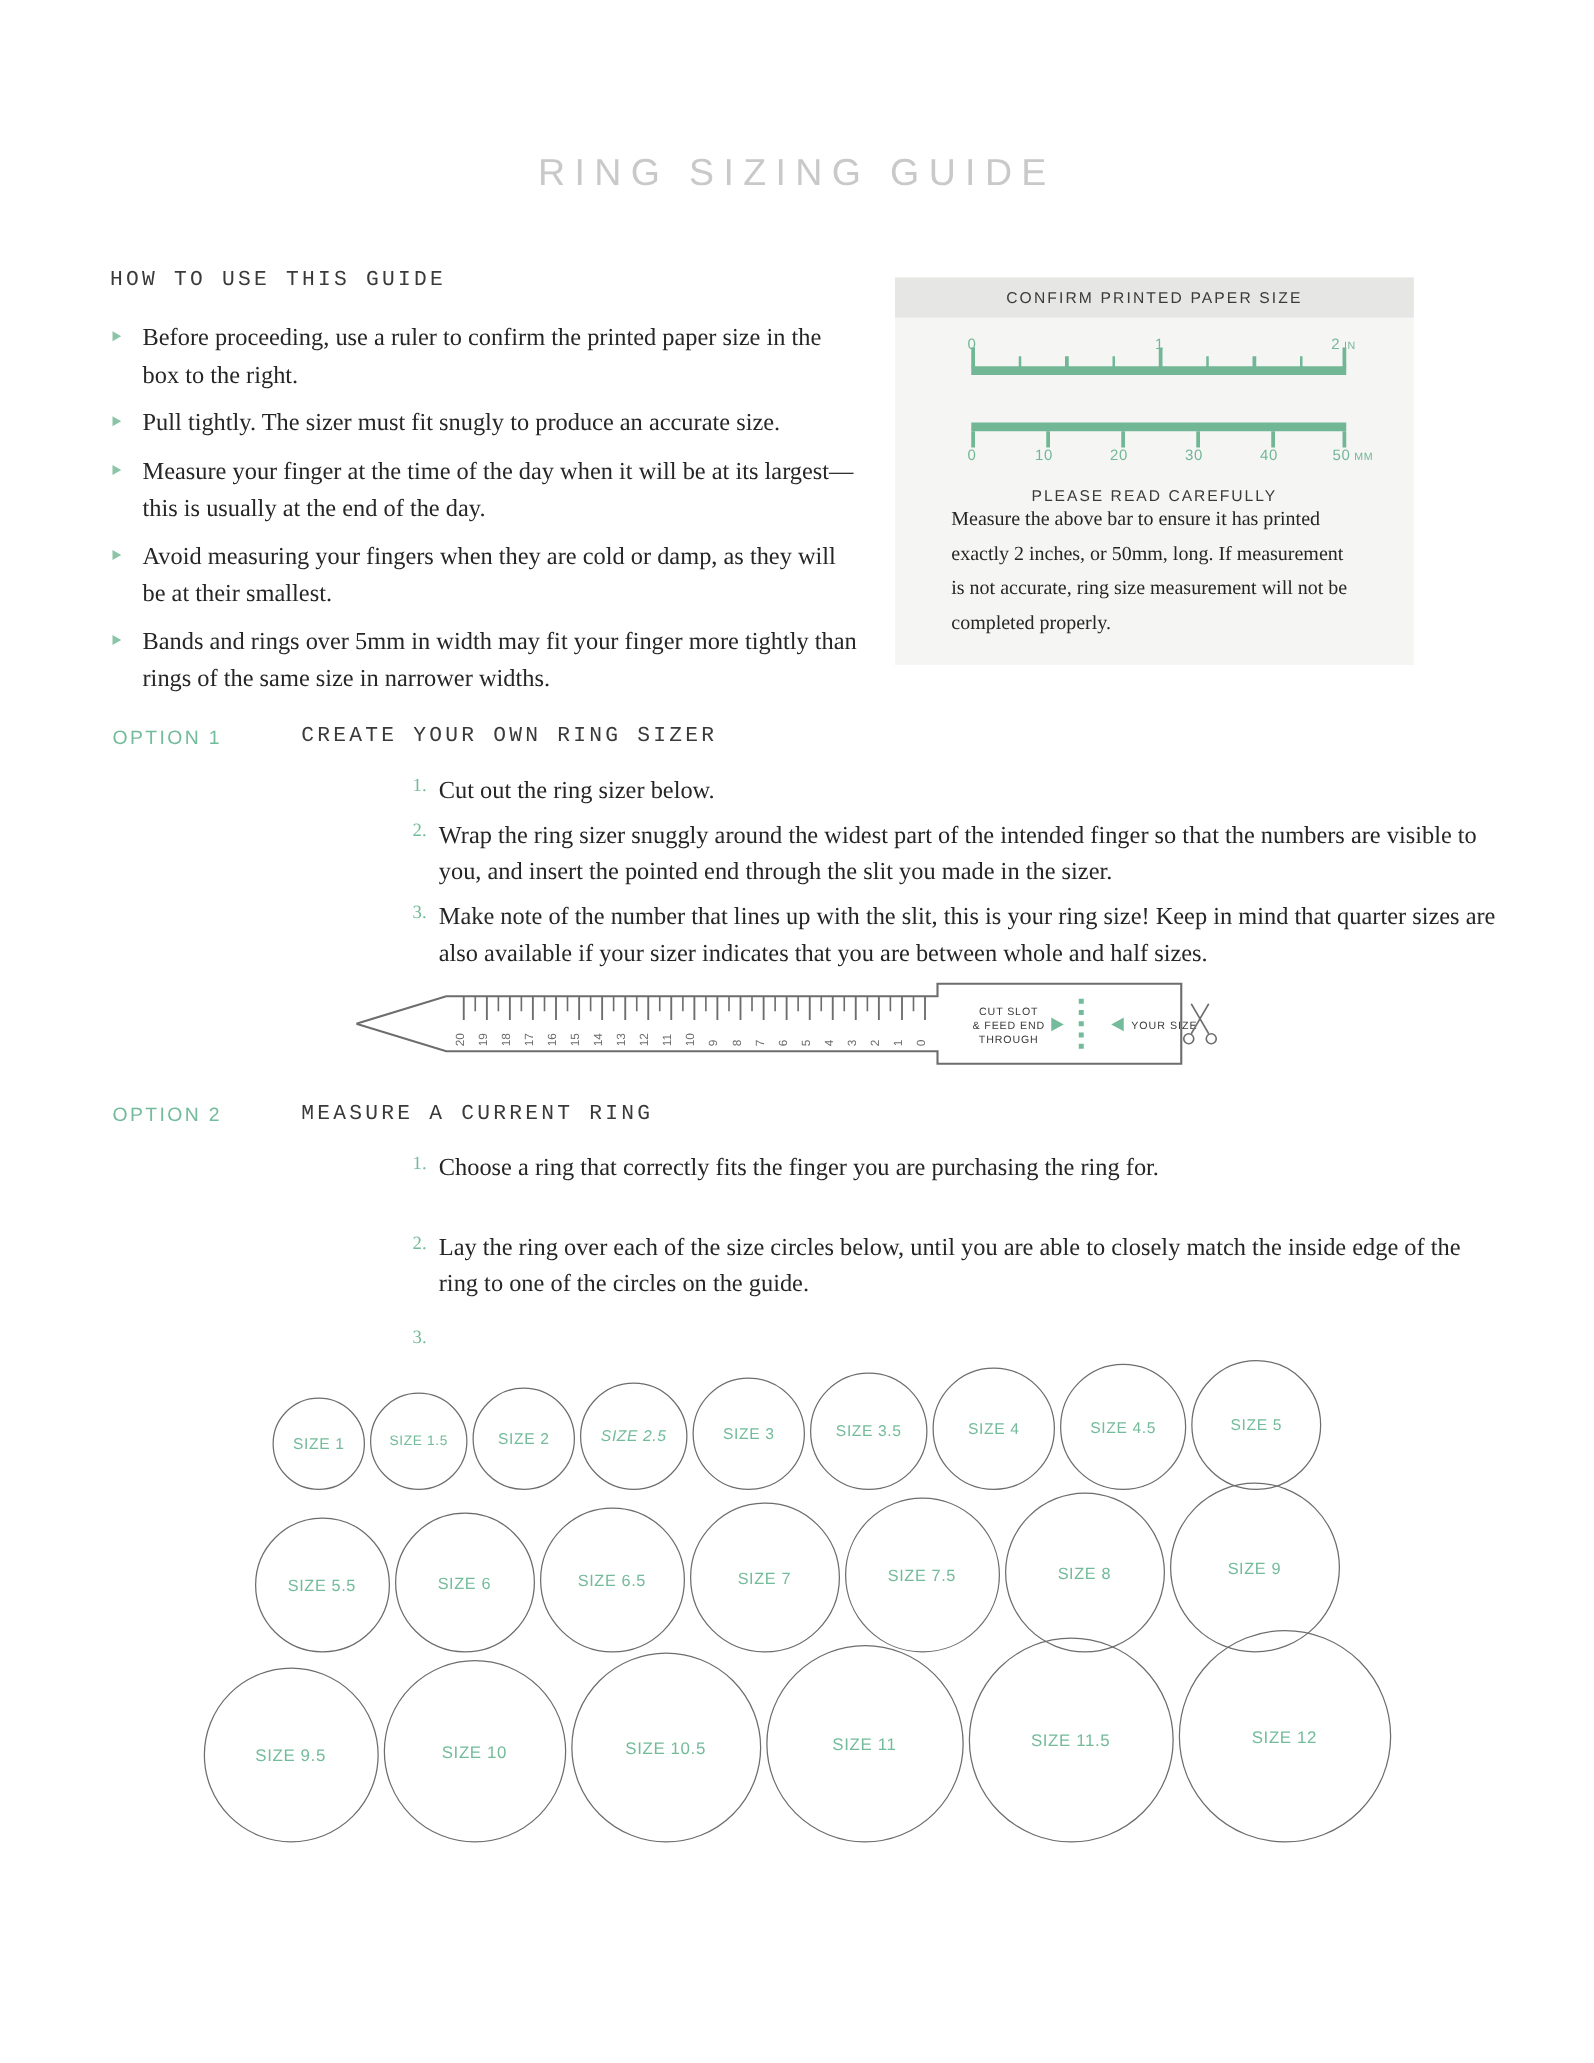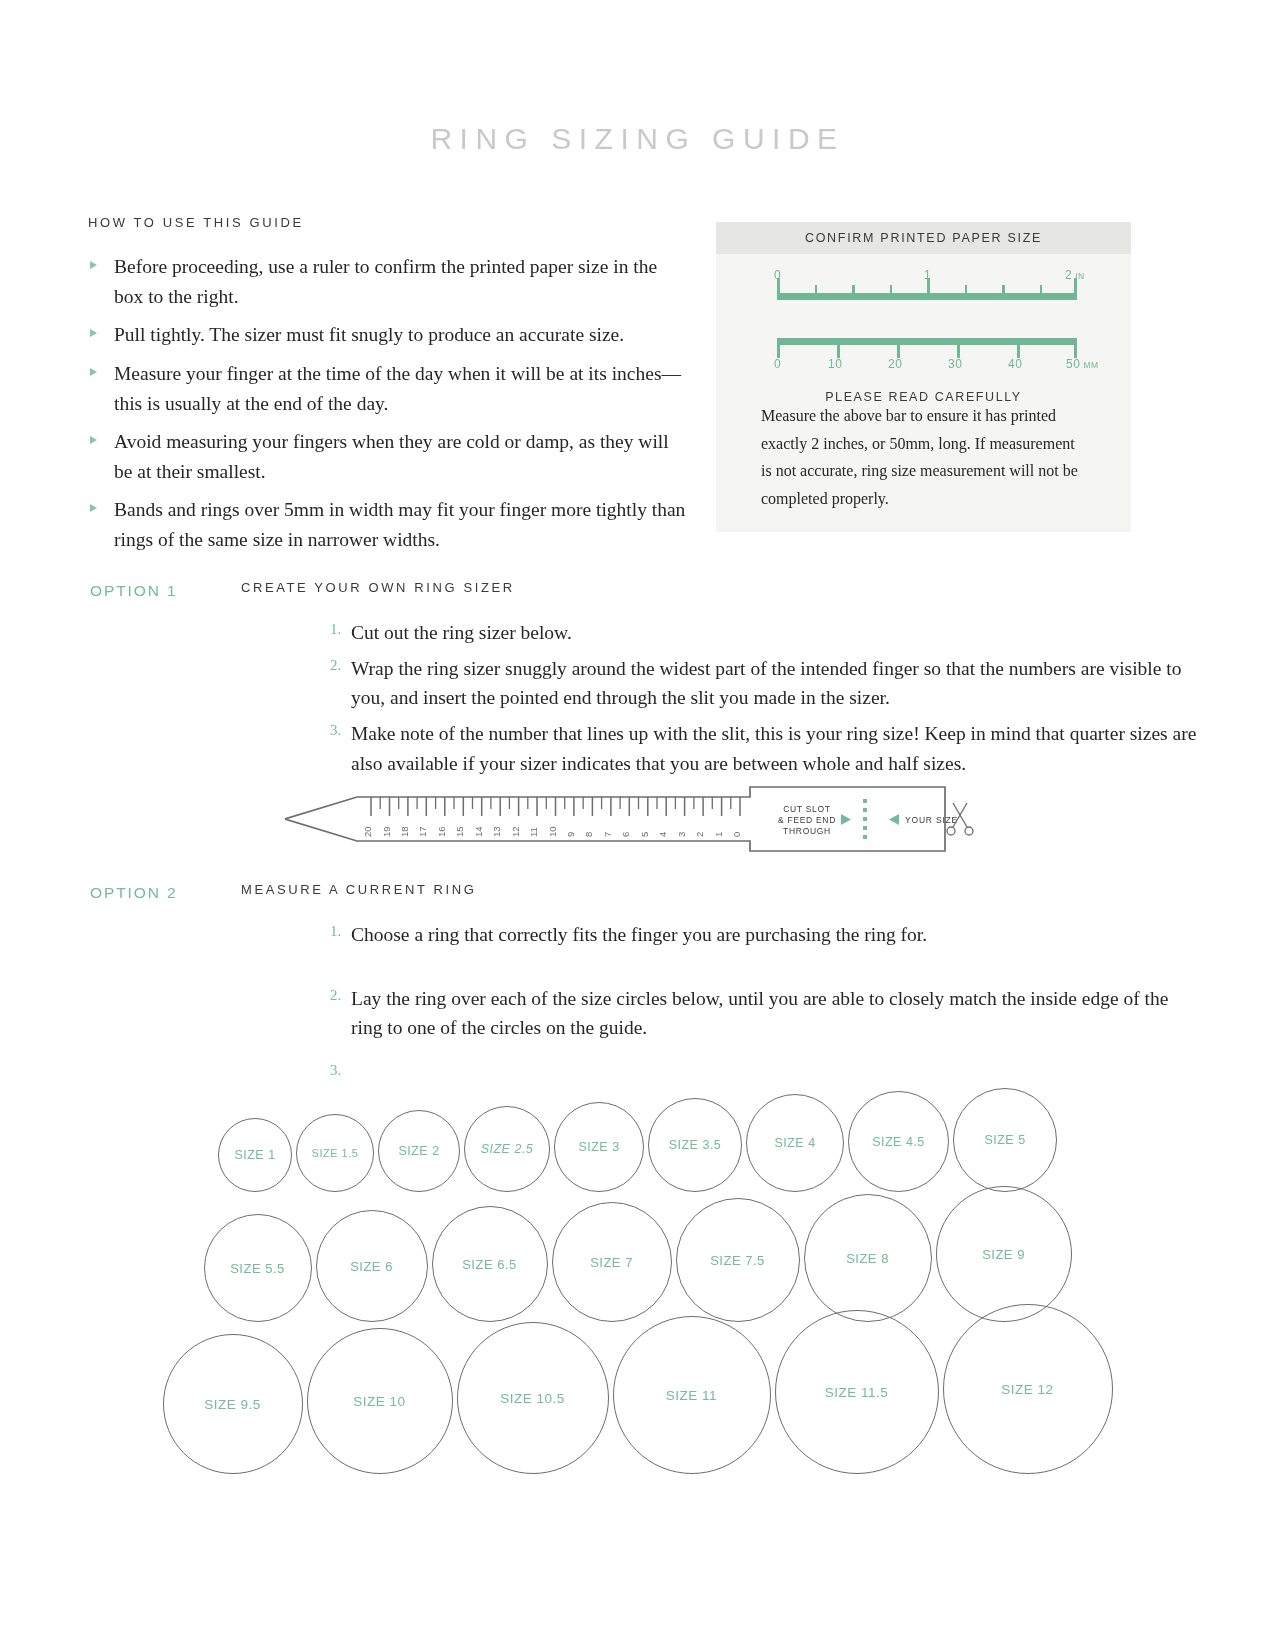--- a/index.html
+++ b/index.html
@@ -20,8 +20,8 @@
 
   
   .sec-head{
-    font-family:Liberation Sans, sans-serif;
-    font-size:13px;font-weight:400;letter-spacing:2.6px;color:#3a3a3a;
+    font-family:Liberation Mono, monospace;
+    font-size:17px;font-weight:400;letter-spacing:2.6px;color:#3a3a3a;
   }
   .opt-label{
     font-family:"Liberation Sans",sans-serif;

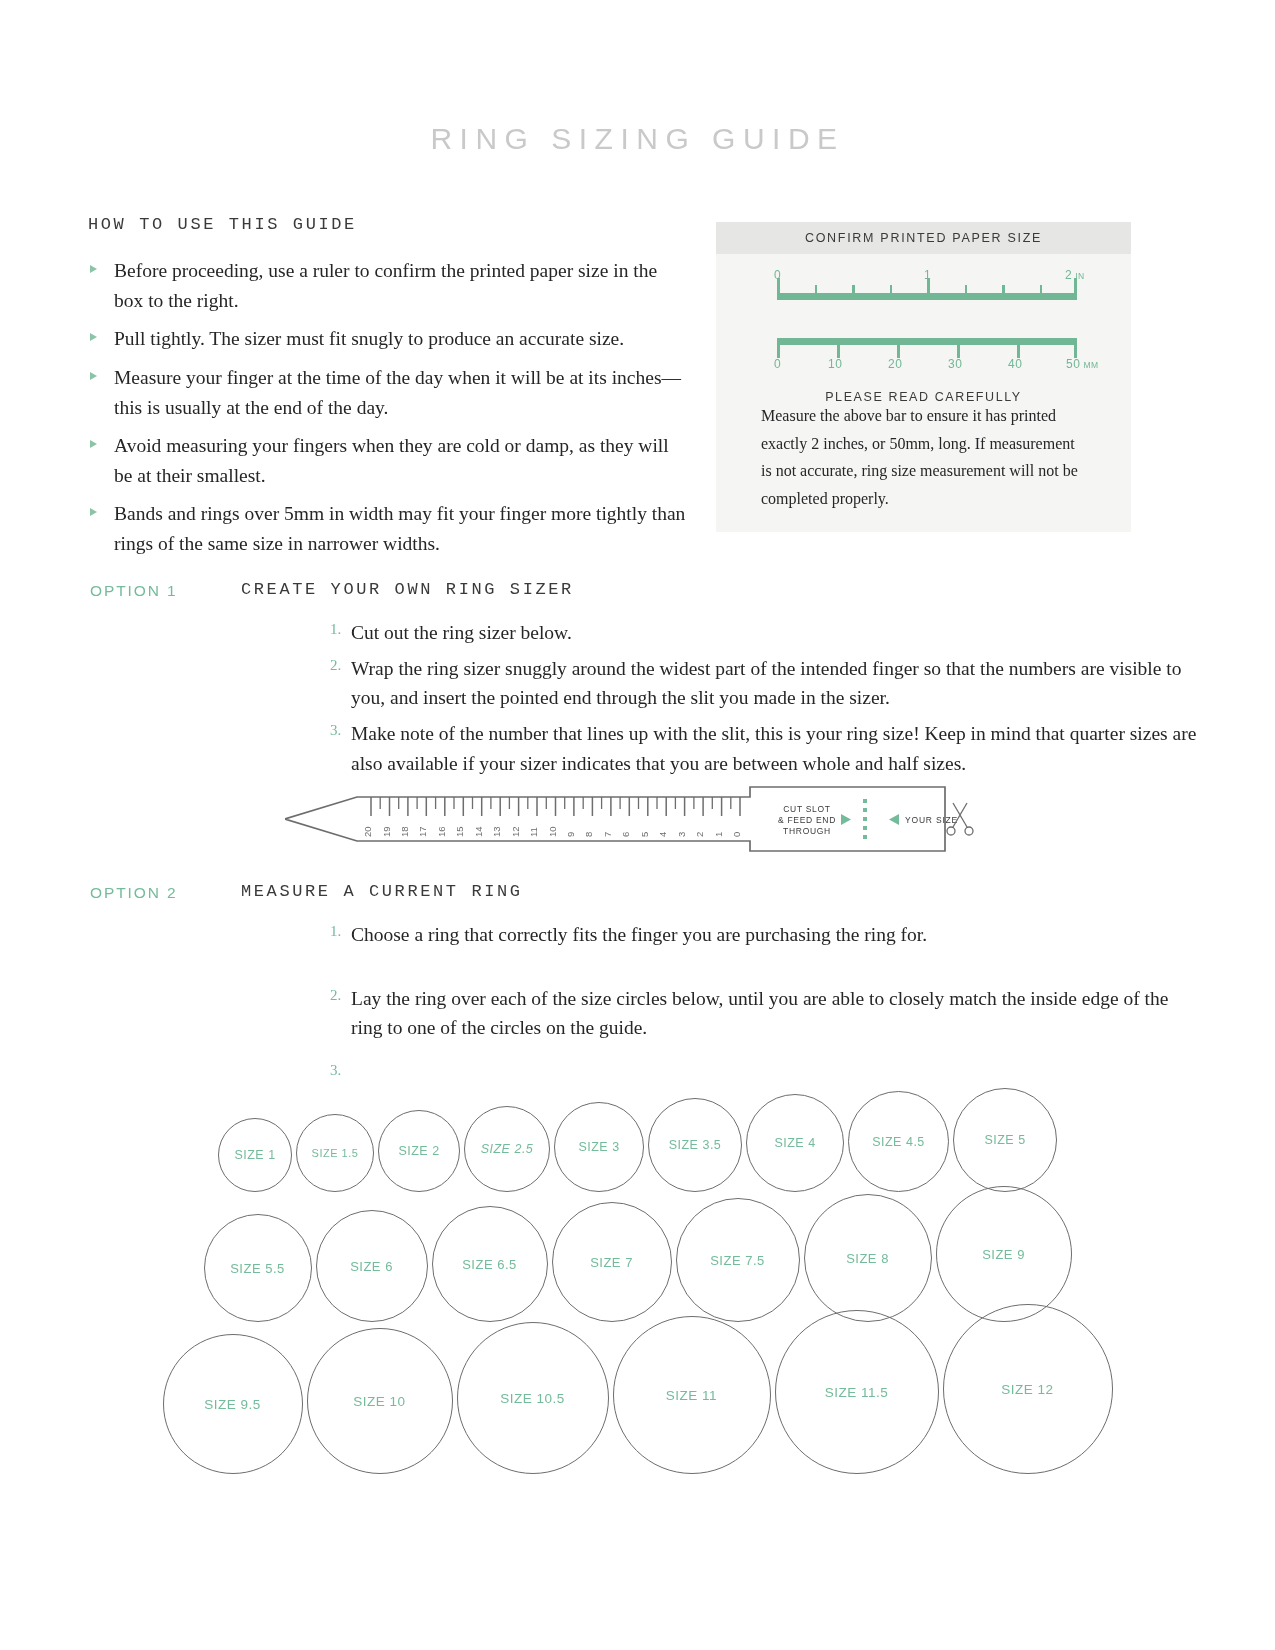--- a/index.html
+++ b/index.html
@@ -130,7 +130,7 @@
     <ul class="bullets" id="howto-list">
         <li><span class="tri"></span><span>Before proceeding, use a ruler to confirm the printed paper size in the box to the right.</span></li>
         <li><span class="tri"></span><span>Pull tightly. The sizer must fit snugly to produce an accurate size.</span></li>
-        <li><span class="tri"></span><span>Measure your finger at the time of the day when it will be at its inches—this is usually at the end of the day.</span></li>
+        <li><span class="tri"></span><span>Measure your finger at the time of the day when it will be at its largest—this is usually at the end of the day.</span></li>
         <li><span class="tri"></span><span>Avoid measuring your fingers when they are cold or damp, as they will be at their smallest.</span></li>
         <li><span class="tri"></span><span>Bands and rings over 5mm in width may fit your finger more tightly than rings of the same size in narrower widths.</span></li>
       </ul>

